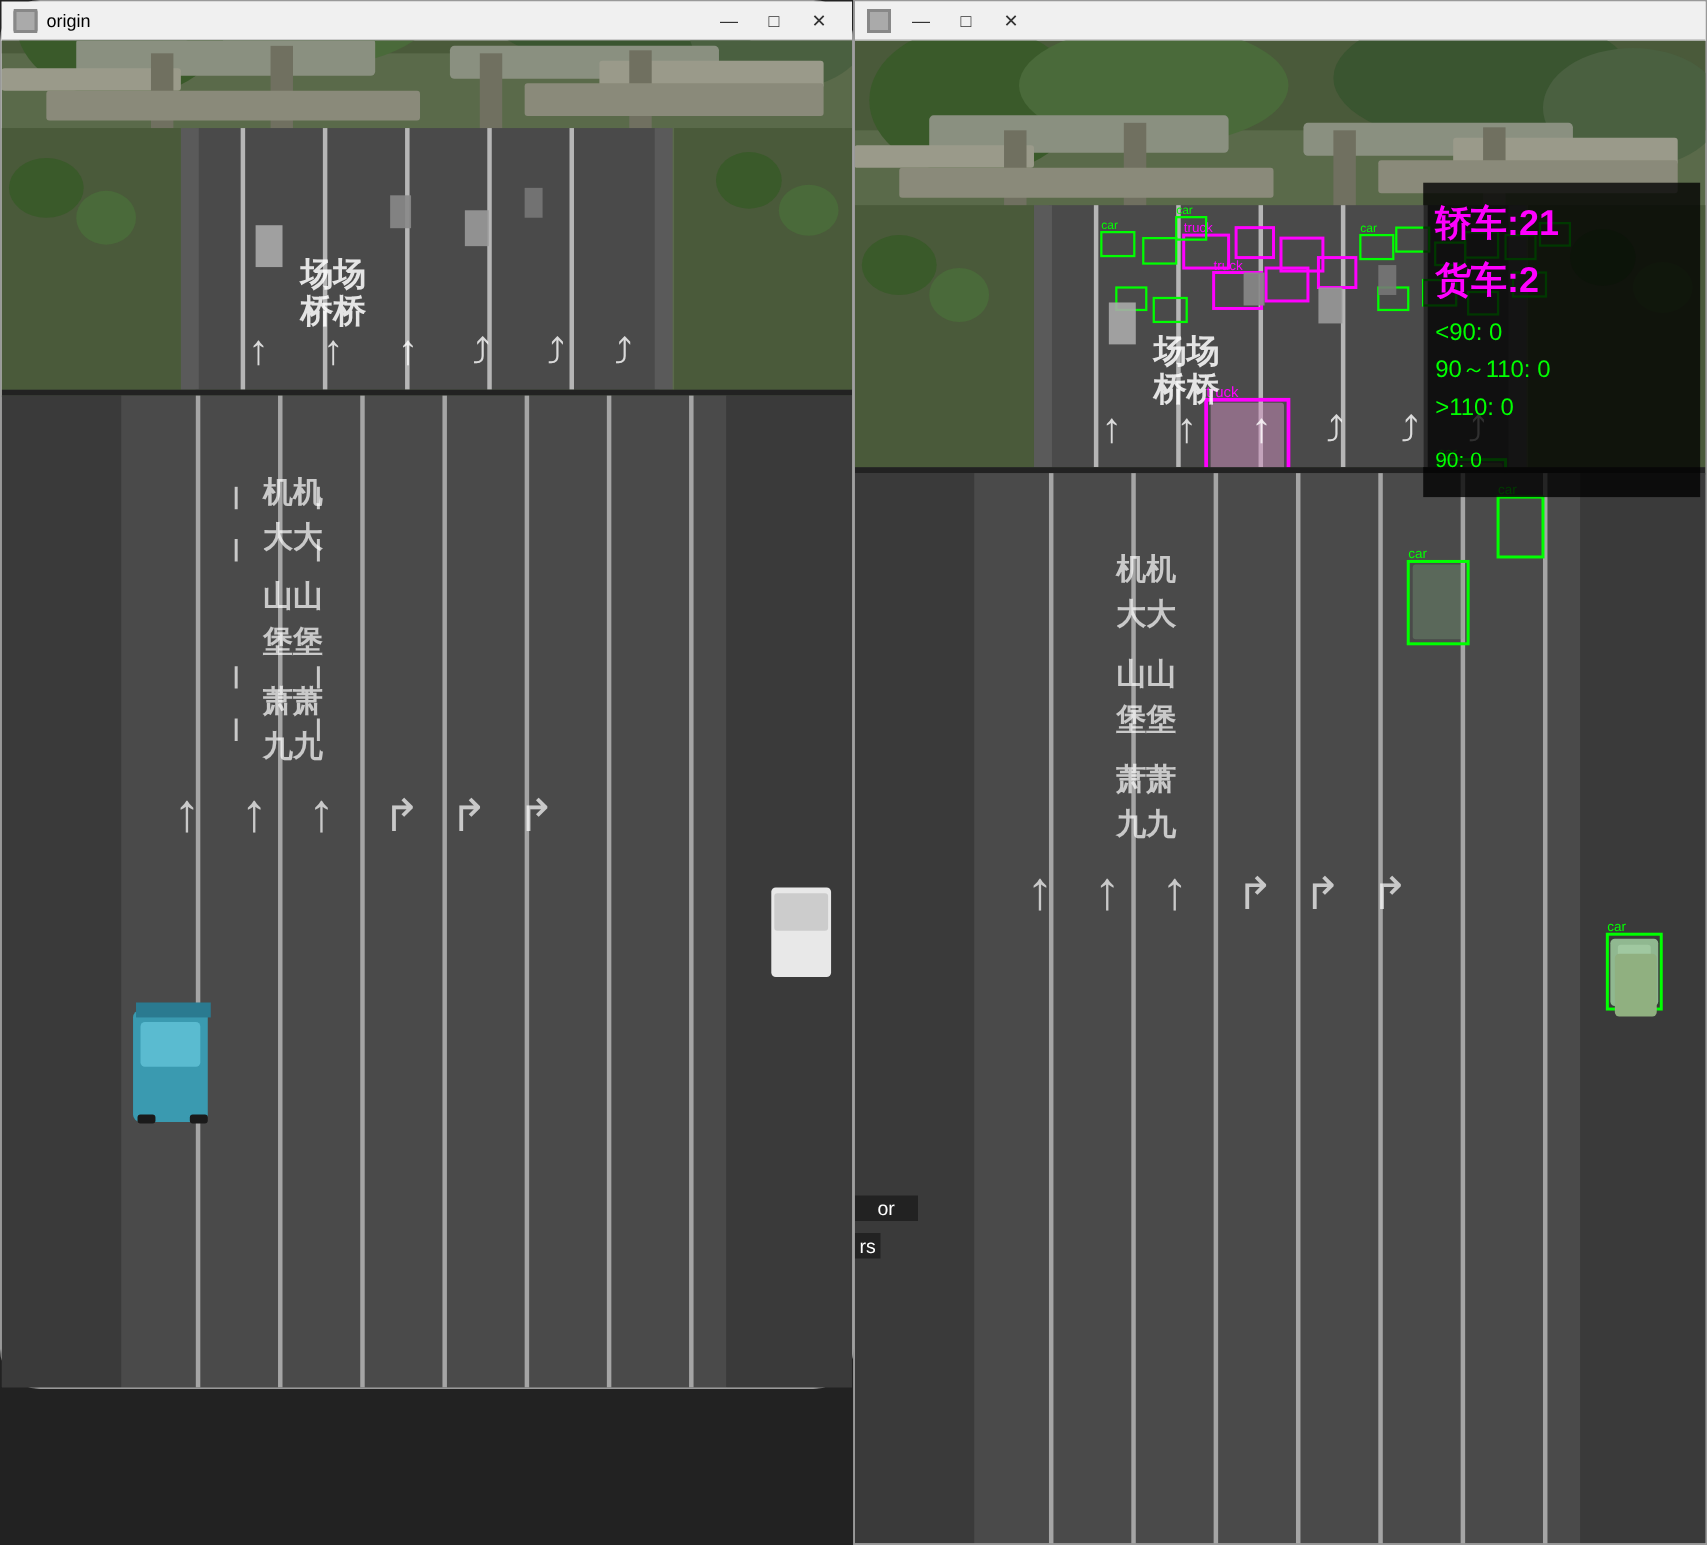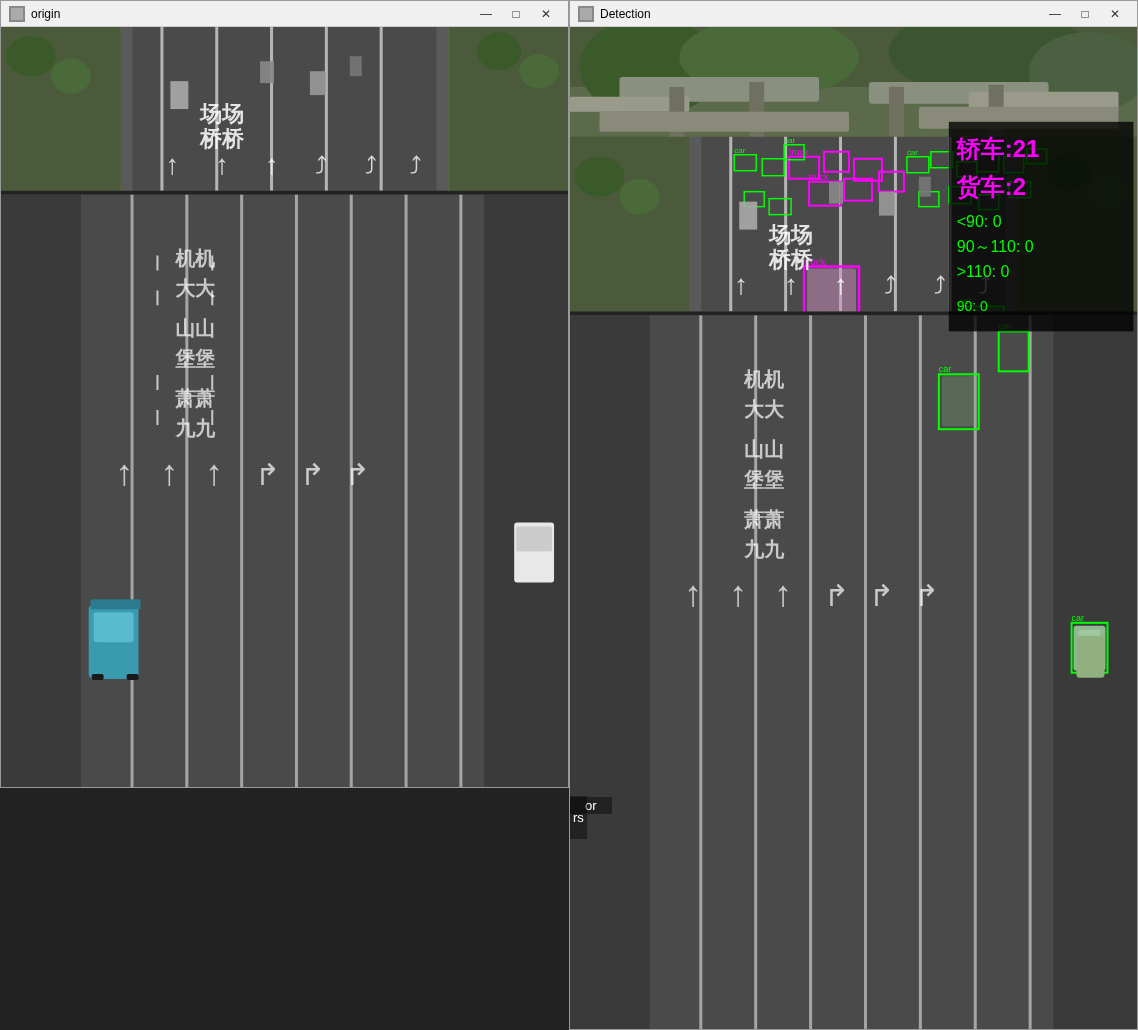--- a/index.html
+++ b/index.html
@@ -22,7 +22,8 @@
 
     .window-origin {
       width: 569px;
-      height: 788px;
+      height: 926px;
+      border-radius: 27px;
     }
 
     .window-detection {

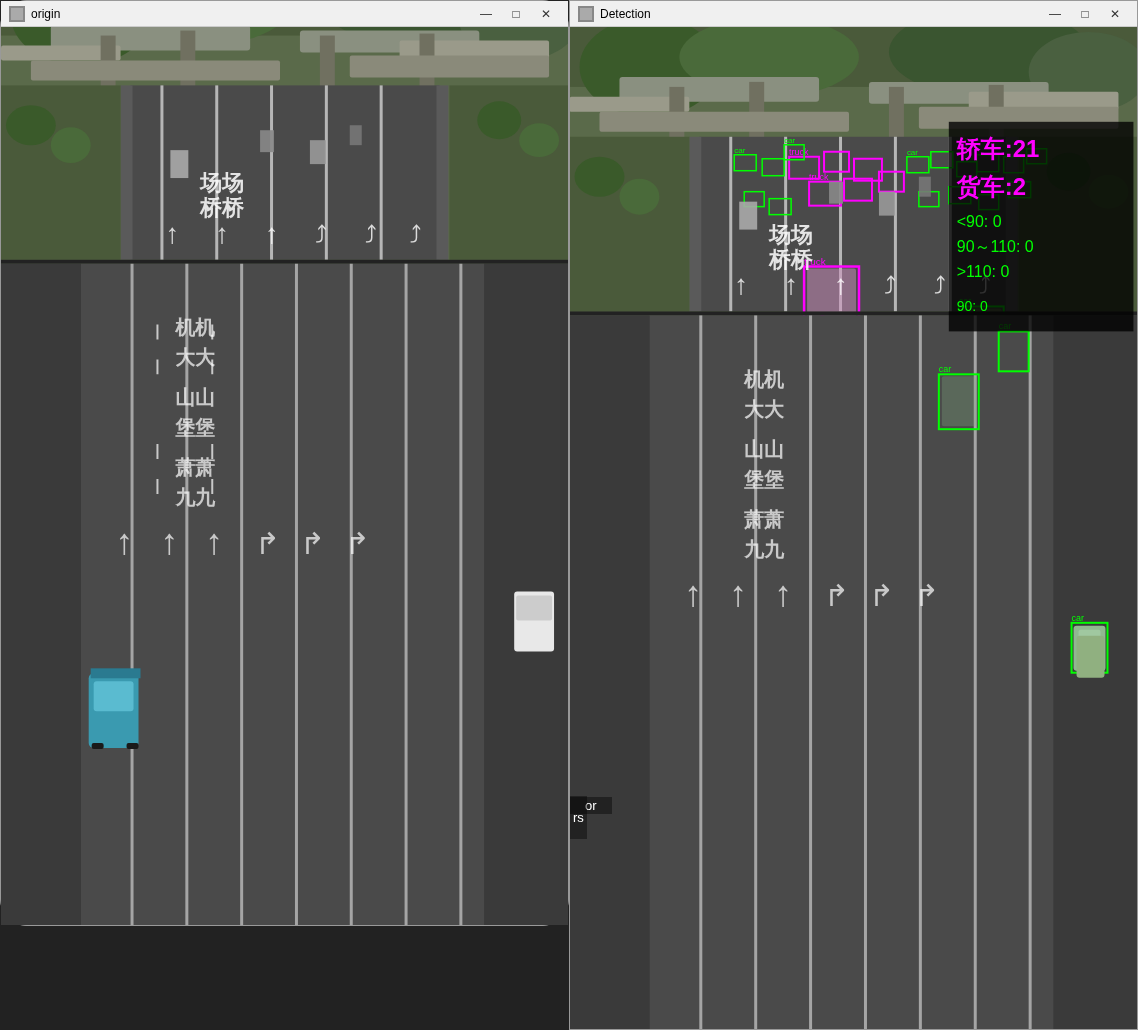--- a/index.html
+++ b/index.html
@@ -225,7 +225,6 @@
             <rect x="2" y="2" width="12" height="12" fill="#aaa"></rect>
           </svg>
       </div>
-      <span class="titlebar-title">Detection</span>
       <div class="titlebar-controls">
         <button class="titlebar-btn">—</button>
         <button class="titlebar-btn">□</button>

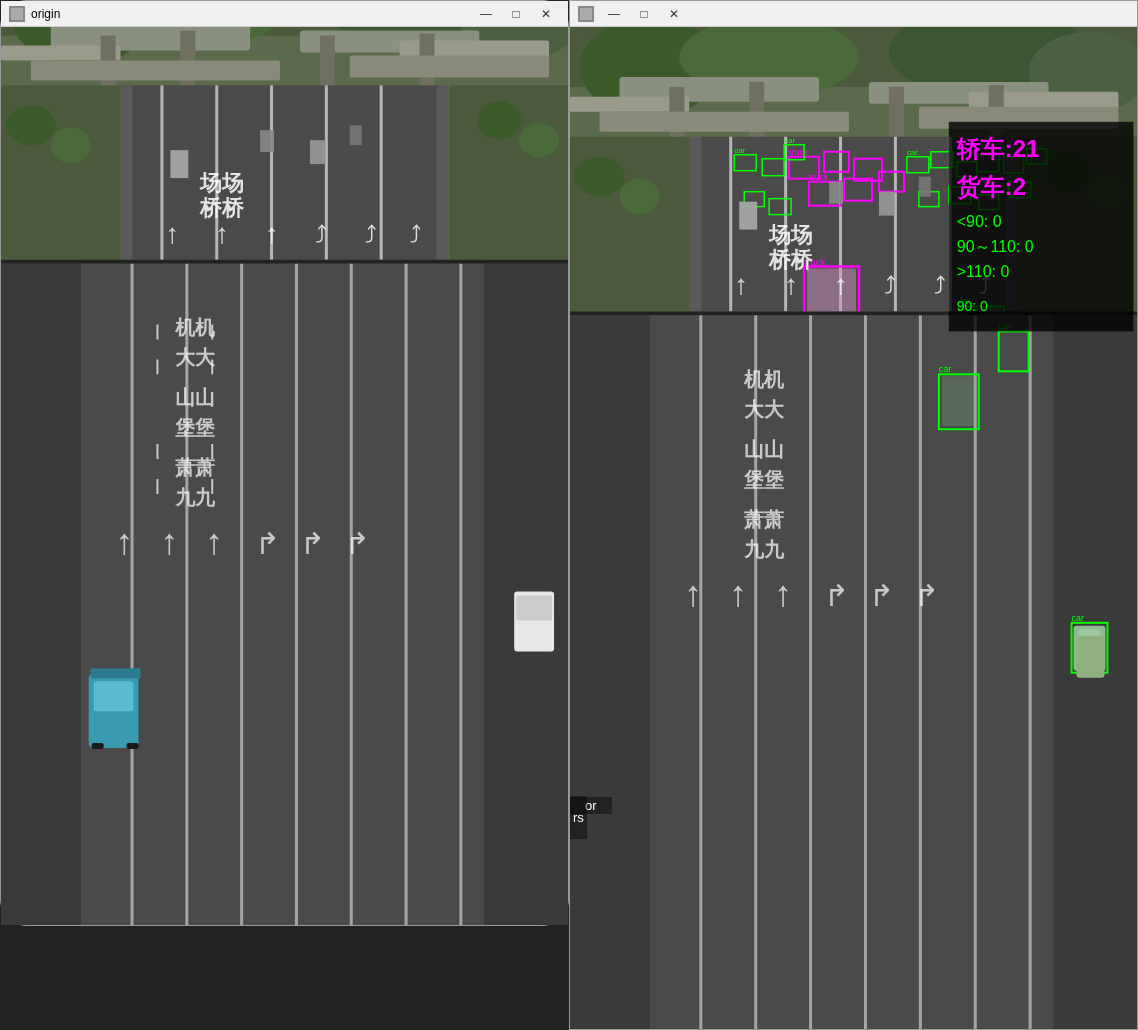--- a/index.html
+++ b/index.html
@@ -398,7 +398,7 @@
 
       
       <div style="position:absolute; bottom:215px; left:0; color:white; font-size:13px; background:rgba(0,0,0,0.4); padding:1px 15px;">or</div>
-      <div style="position:absolute; bottom:190px; left:0; color:white; font-size:13px; background:rgba(0,0,0,0.4); padding:14px 3px;">rs</div>
+      <div style="position:absolute; bottom:190px; left:0; color:white; font-size:13px; background:rgba(0,0,0,0.4); padding:1px 3px;">rs</div>
     </div>
   </div>
 

